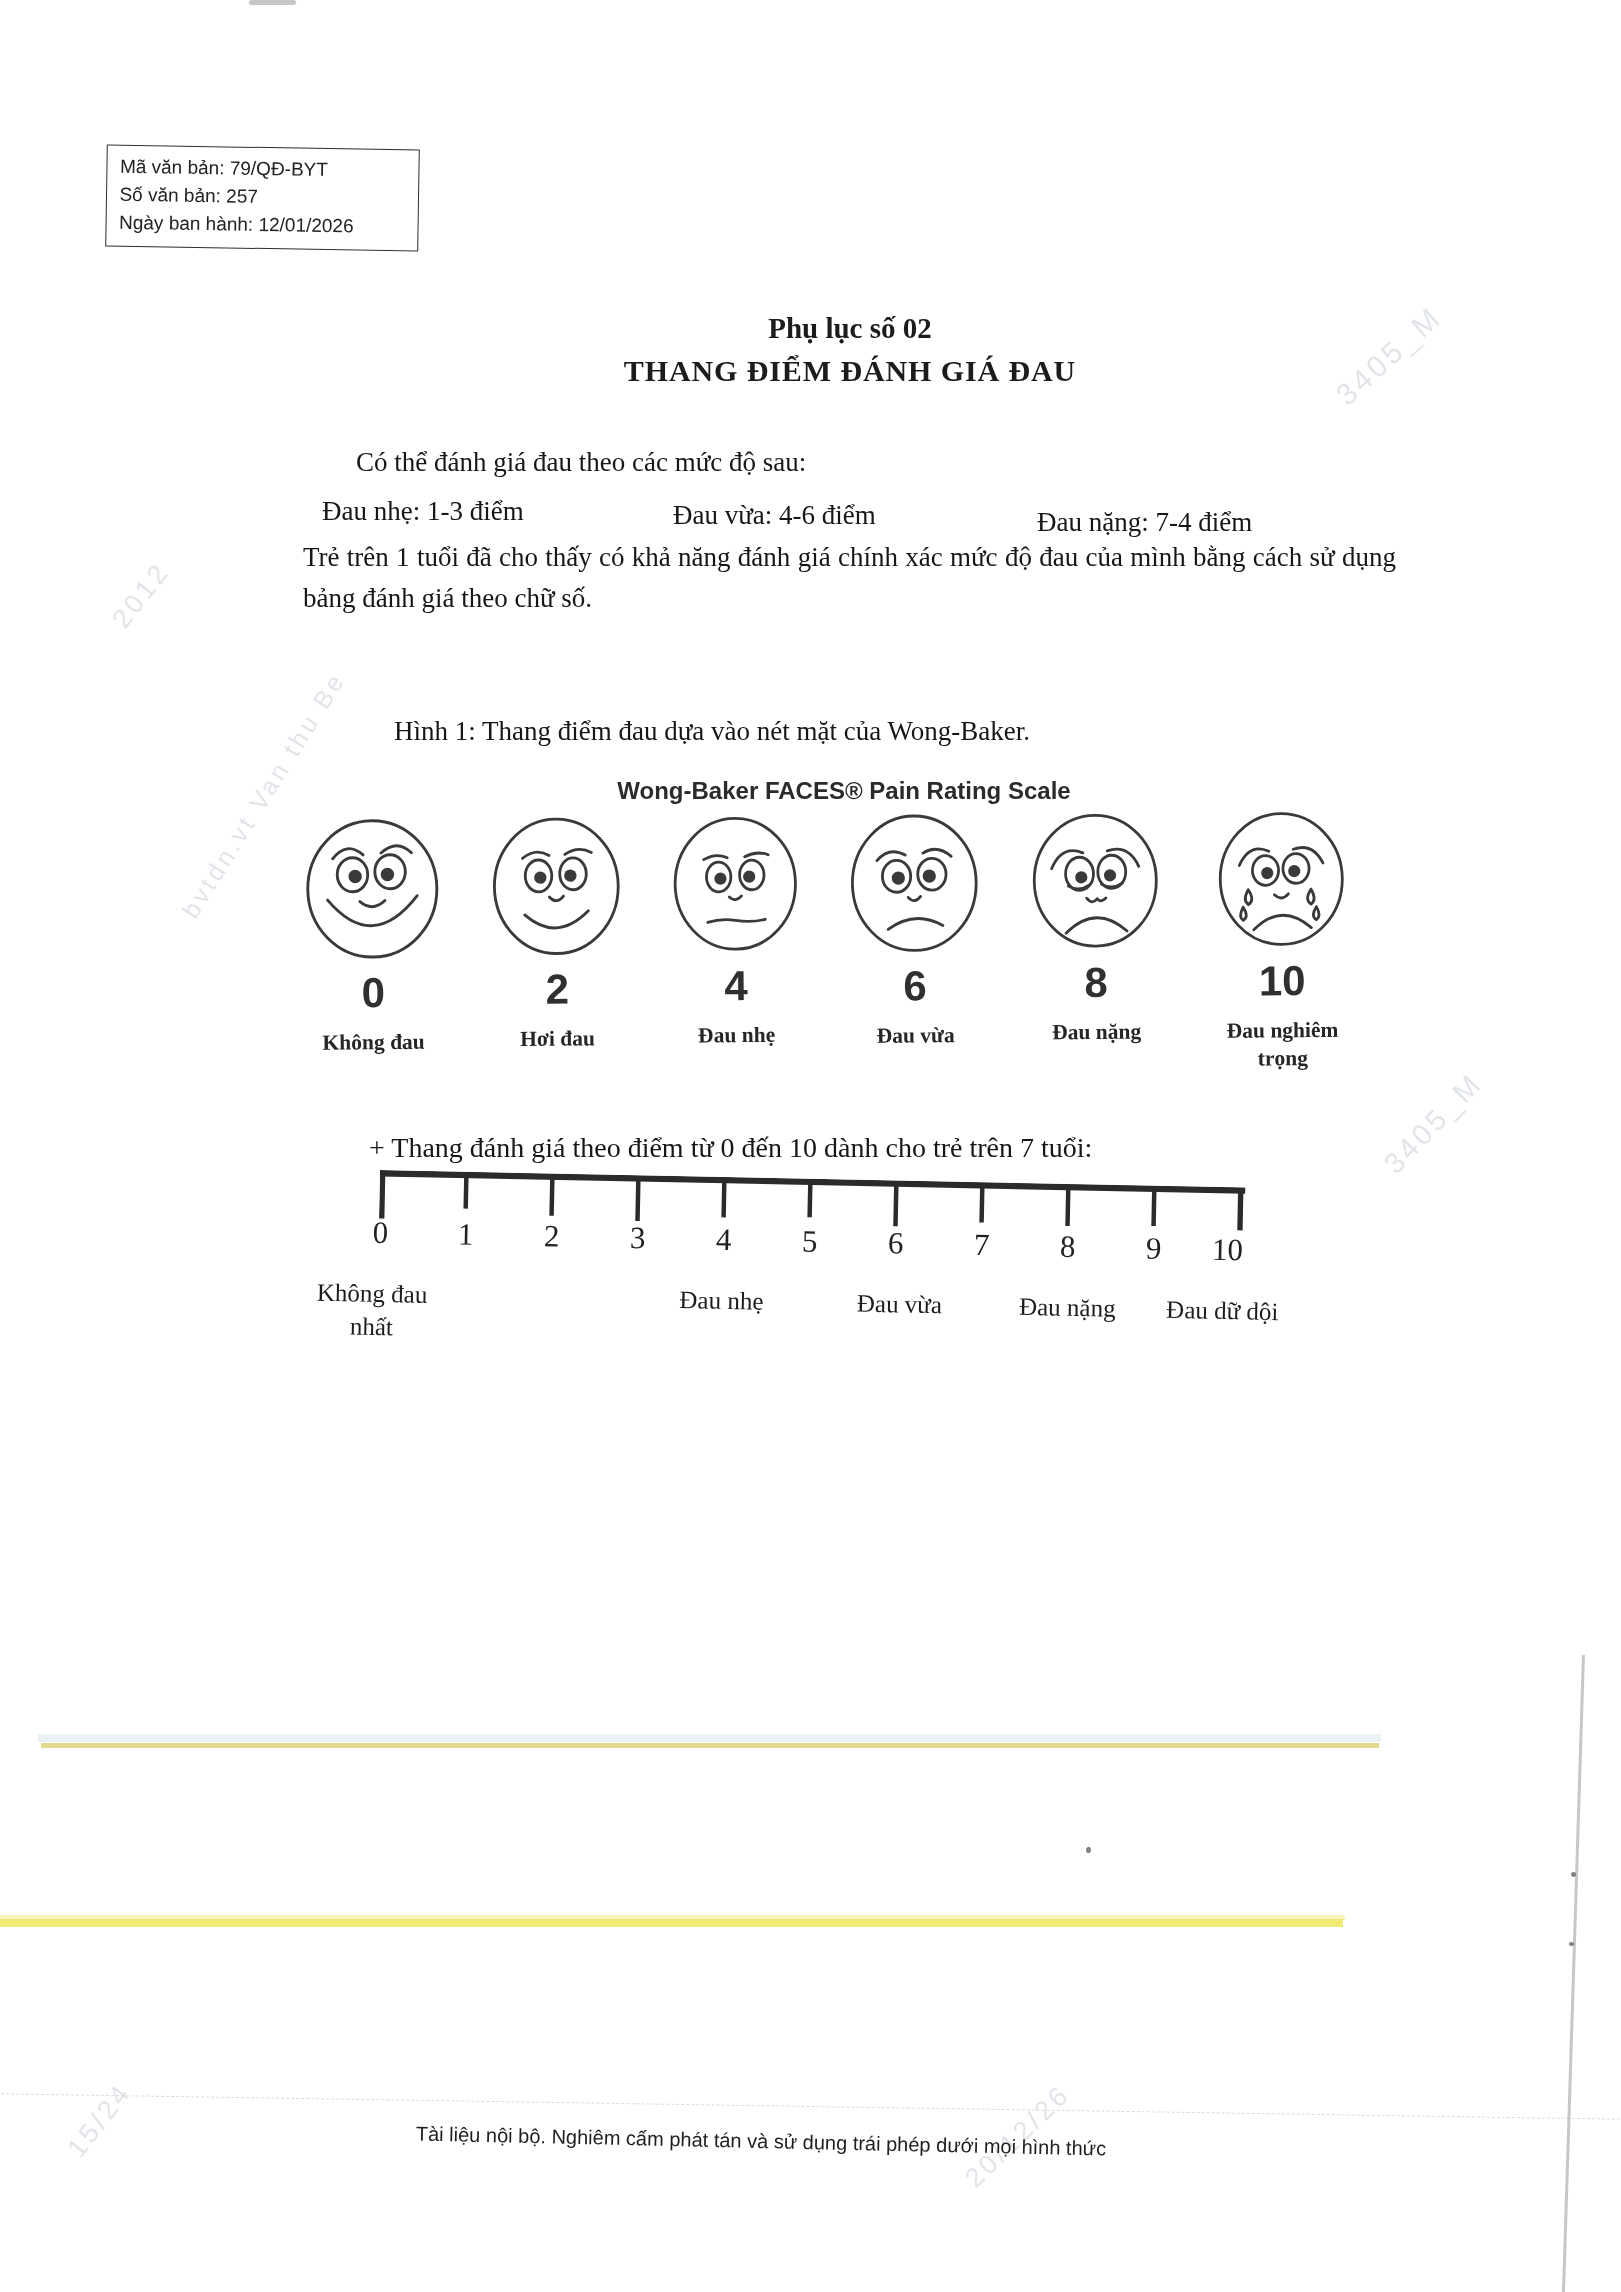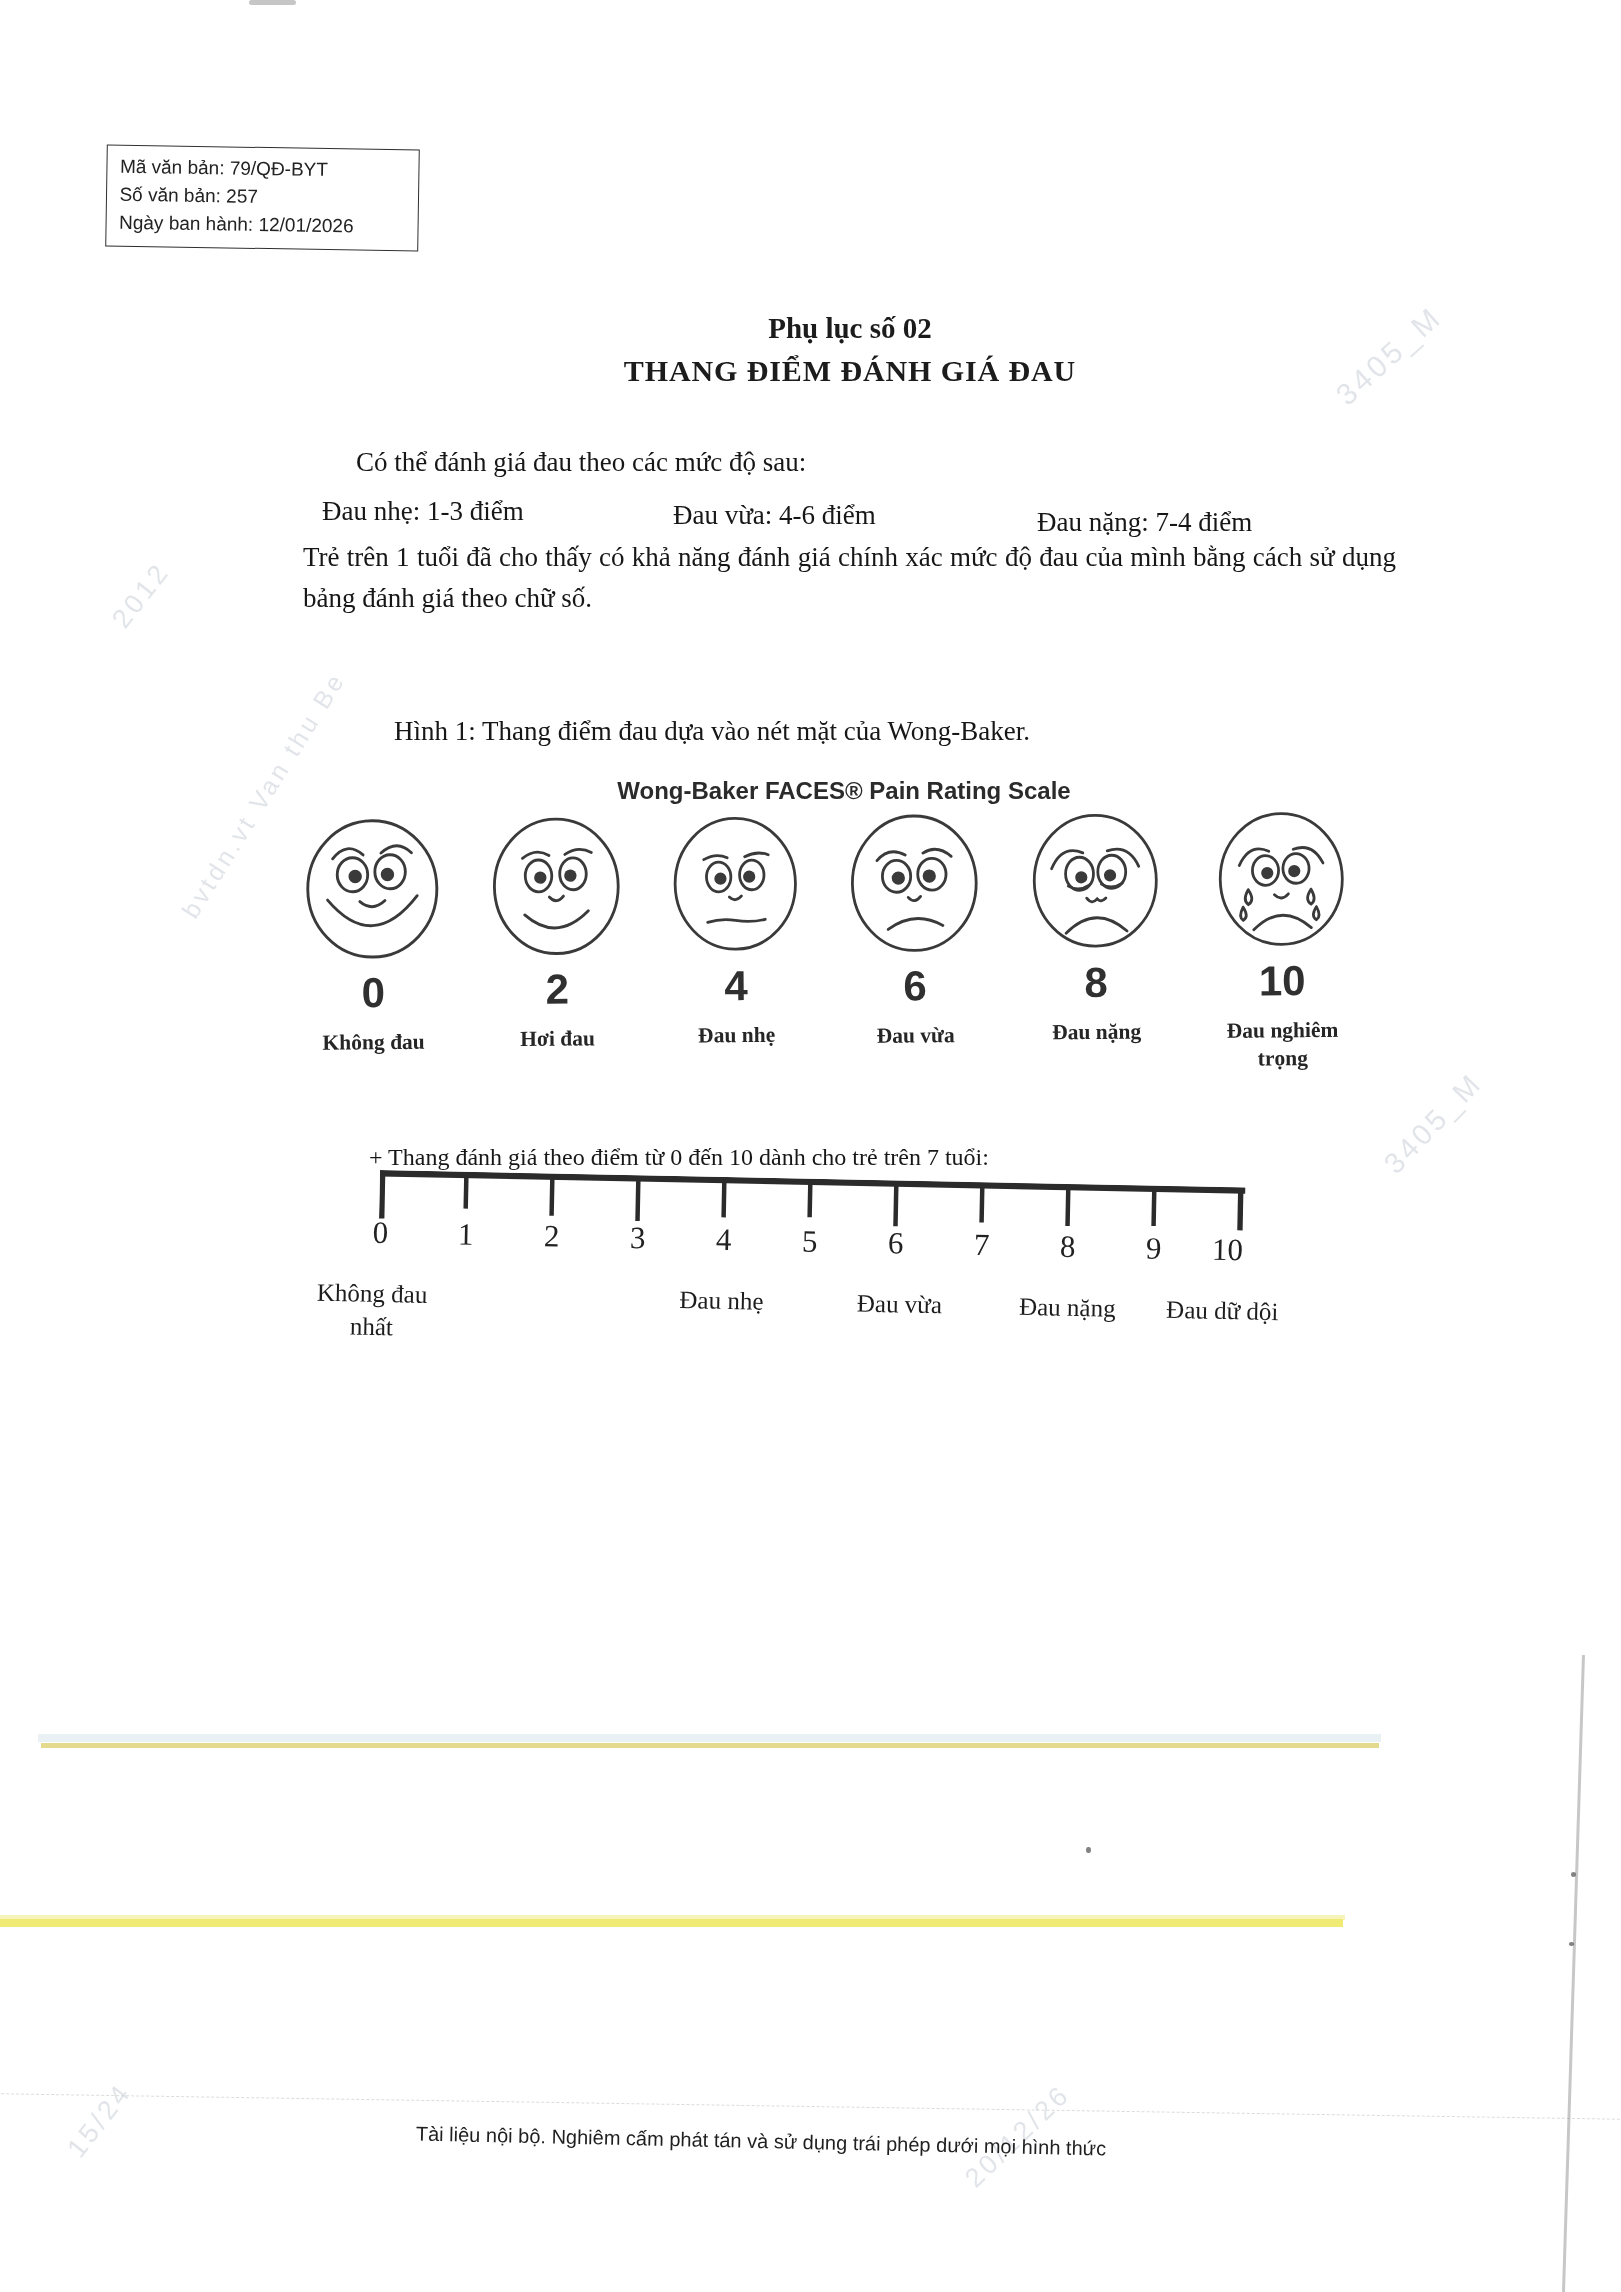--- a/index.html
+++ b/index.html
@@ -52,7 +52,7 @@
   .face-label { font-weight:700; font-size:21.5px; line-height:28px; margin-top:11.6px; color:#262626; }
 
   
-  .scale-caption { left:369px; top:1127px; font-size:24px;margin-top:10px; }
+  .scale-caption { left:369px; top:1127px; font-size:28px; }
   .ruler { left:380px; top:1170px; width:878px; height:197px; transform:rotate(1.15deg); transform-origin:0 0; }
   .rn { position:absolute; top:45px; transform:translateX(-50%); font-size:31px; color:#222; }
   .sl { position:absolute; top:107px; transform:translateX(-50%); font-size:25px; line-height:33px; color:#1d1d1d; white-space:nowrap; }

